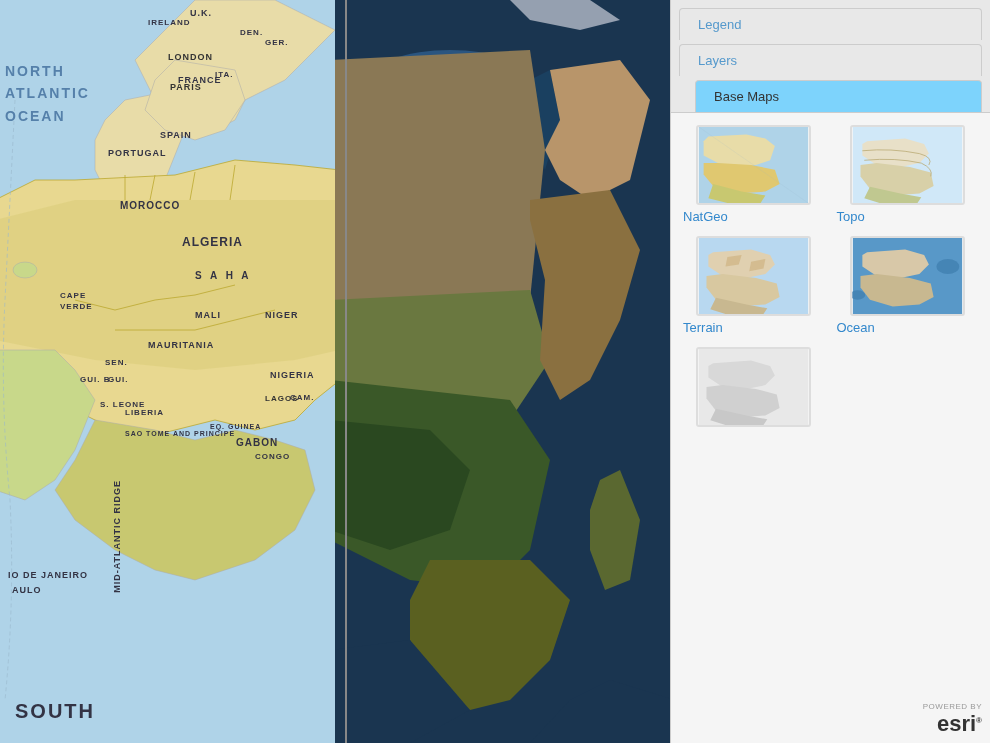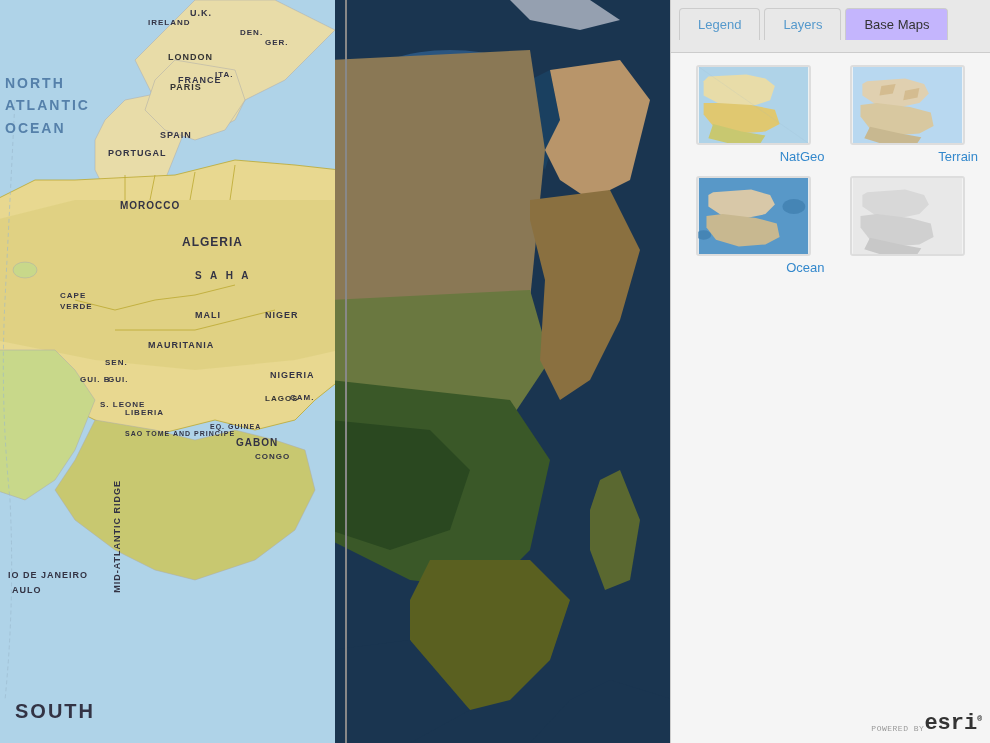--- a/index.html
+++ b/index.html
@@ -88,8 +88,9 @@
       display: flex;
       background: #e8e8e8;
       border-bottom: 1px solid #ccc;
-      padding: 8px 8px 12px 8px;
+      padding: 8px 8px 0 8px;
       gap: 4px;
+      flex-direction: column;
     }
 
     .tab {

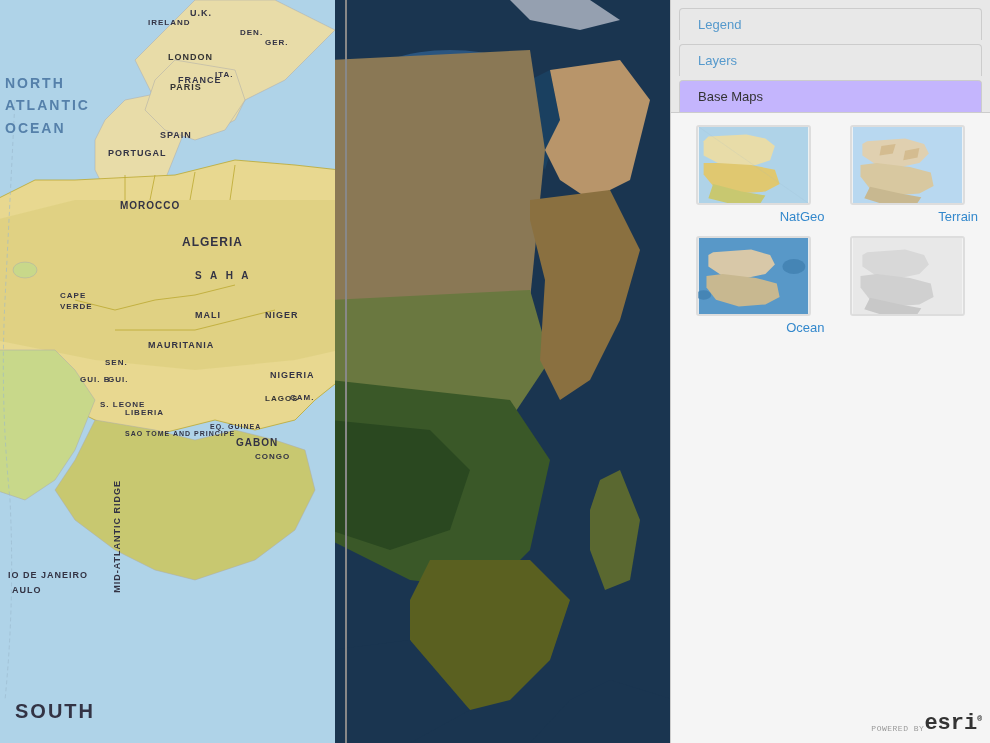--- a/index.html
+++ b/index.html
@@ -51,7 +51,6 @@
       color: #5580aa;
       font-size: 13px;
       letter-spacing: 2px;
-      margin-top: 12px;
     }
 
     .map-label.city {

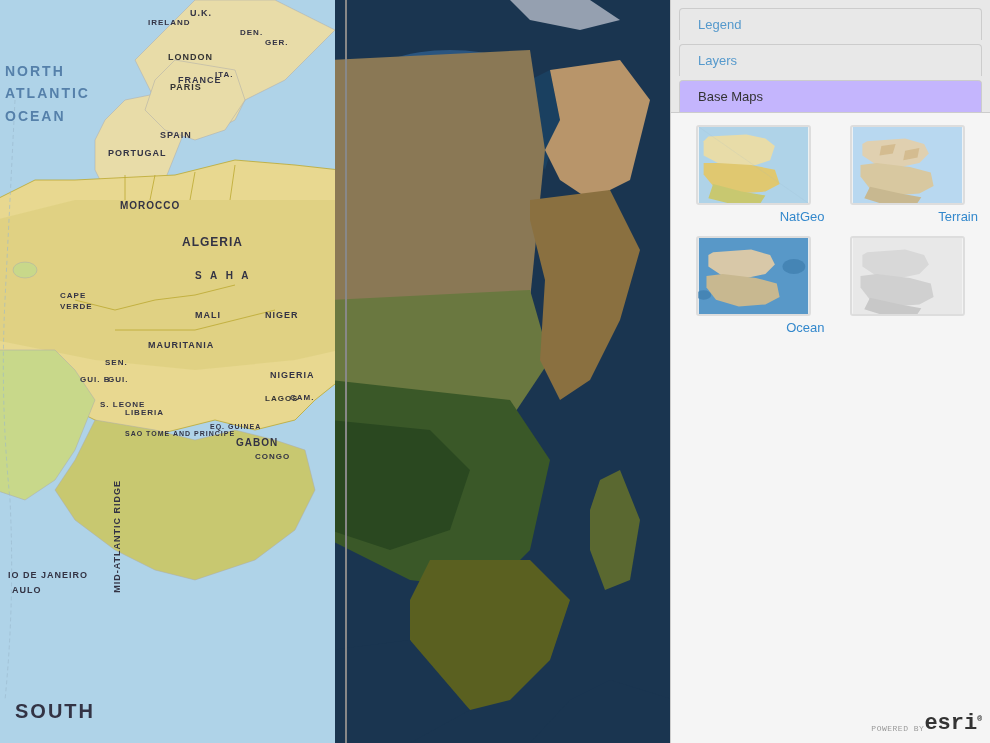--- a/index.html
+++ b/index.html
@@ -105,10 +105,11 @@
     }
 
     .tab.active {
-      background: #c4b5fd;
+      background: #7dd3fc;
       color: #333;
       border-color: #ccc;
       z-index: 2;
+      margin-left: 16px;
     }
 
     

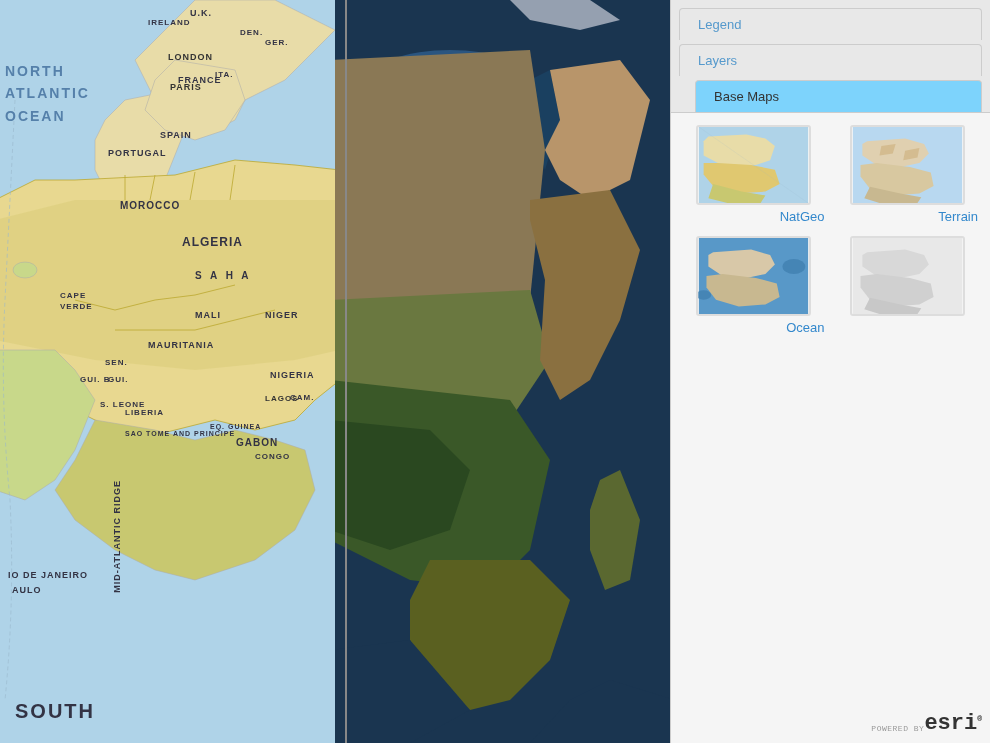--- a/index.html
+++ b/index.html
@@ -127,7 +127,7 @@
 
     .basemap-item {
       cursor: pointer;
-      text-align: right;
+      text-align: left;
     }
 
     .basemap-thumb {

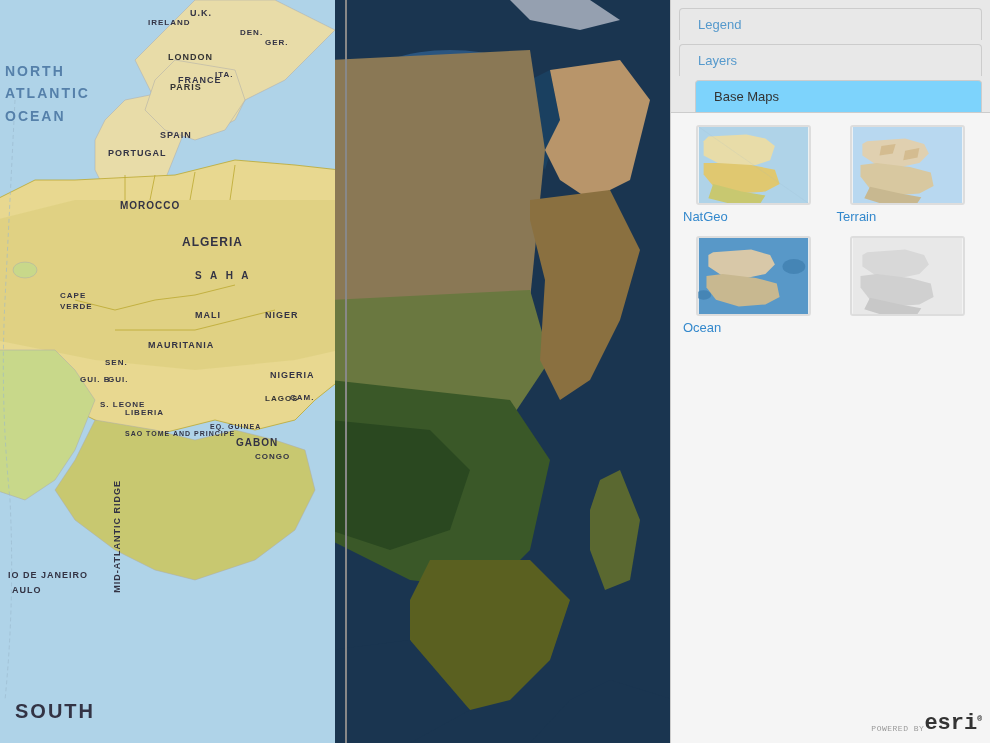--- a/index.html
+++ b/index.html
@@ -317,6 +317,20 @@
         <div class="basemap-label">NatGeo</div>
       </div>
 
+      <div class="basemap-item">
+        <div class="basemap-thumb">
+          <svg viewBox="0 0 115 80" class="thumb-svg">
+            <rect width="115" height="80" fill="#d0e8f8"></rect>
+            <polygon points="15,15 55,12 75,18 80,28 70,38 50,42 25,40 10,30 10,18" fill="#e8e0c8"></polygon>
+            <polygon points="25,38 60,42 82,48 85,62 70,70 42,72 18,65 8,52 8,40" fill="#d8d0a8"></polygon>
+            <polygon points="18,63 50,70 72,74 68,80 28,80 12,75" fill="#c0c890"></polygon>
+
+            <path d="M10,25 Q40,22 70,28 Q85,32 80,40" stroke="#b8a870" fill="none" stroke-width="0.8"></path>
+            <path d="M12,35 Q45,32 72,38 Q85,44 82,52" stroke="#b8a870" fill="none" stroke-width="0.8"></path>
+          </svg>
+        </div>
+        <div class="basemap-label">Topo</div>
+      </div>
 
 
 

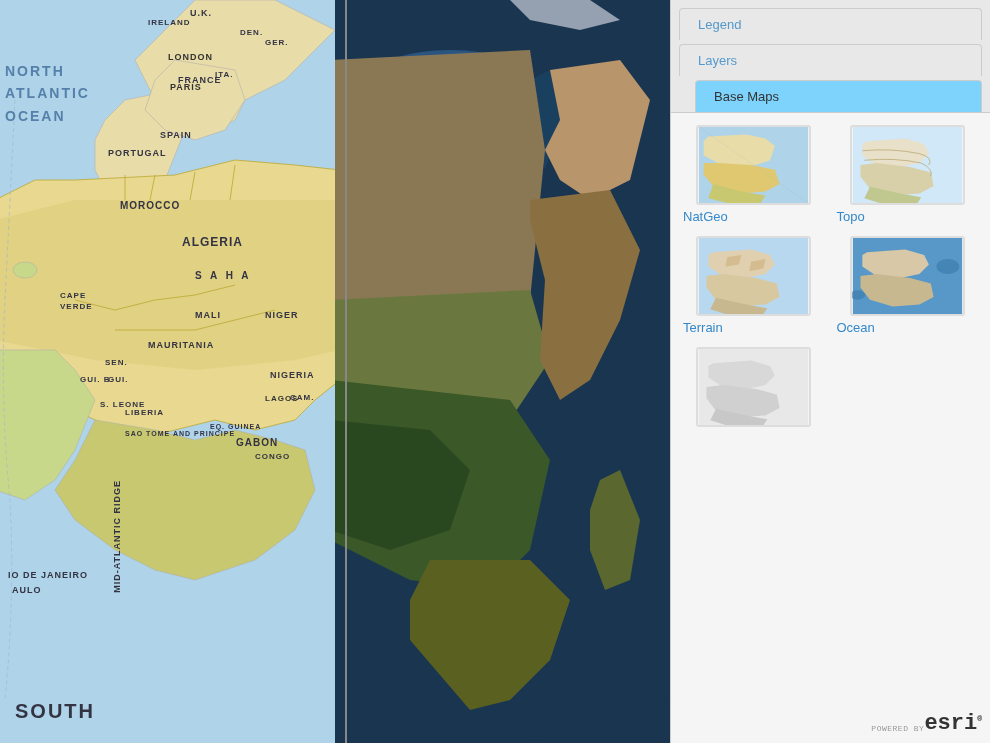--- a/index.html
+++ b/index.html
@@ -158,8 +158,8 @@
       bottom: 8px;
       right: 8px;
       display: flex;
+      flex-direction: column;
       align-items: flex-end;
-      font-family: Liberation Mono, monospace;
     }
 
     .powered-by {

